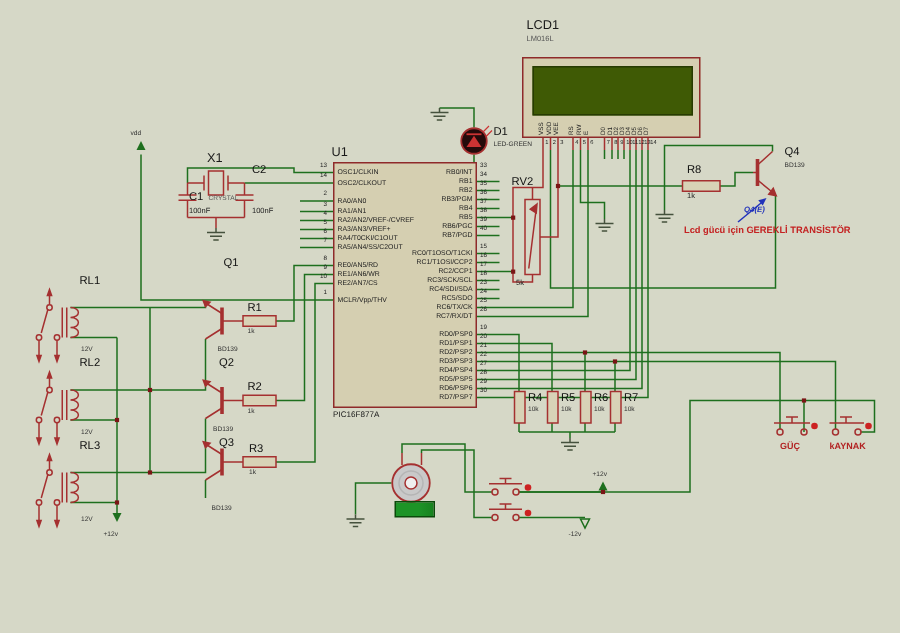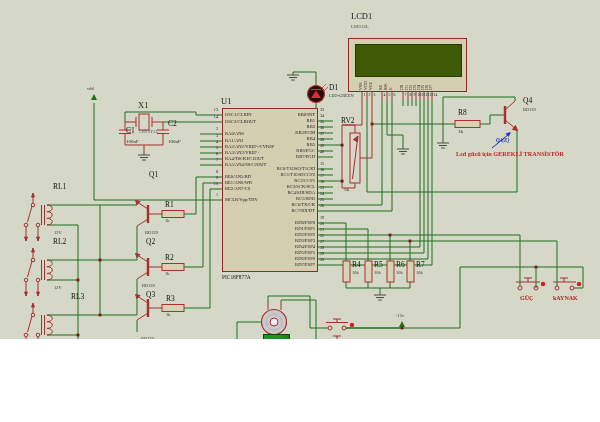--- a/index.html
+++ b/index.html
@@ -3,8 +3,8 @@
 <meta charset="utf-8">
 <style>
   html,body{margin:0;padding:0;}
-  #canvas{position:relative;width:600px;height:339px;background:#d6d8c7;overflow:hidden;
-          font-family:Liberation Serif, serif;}
+  #canvas{position:relative;width:600px;height:422px;background:#d6d8c7;overflow:hidden;
+          font-family:Liberation Sans, sans-serif;}
   #wires-svg{position:absolute;left:0;top:0;z-index:1;}
   .lbl{position:absolute;z-index:3;color:#1a1a1a;white-space:nowrap;line-height:1.05;}
   .ref{font-size:7.5px;color:#111;}

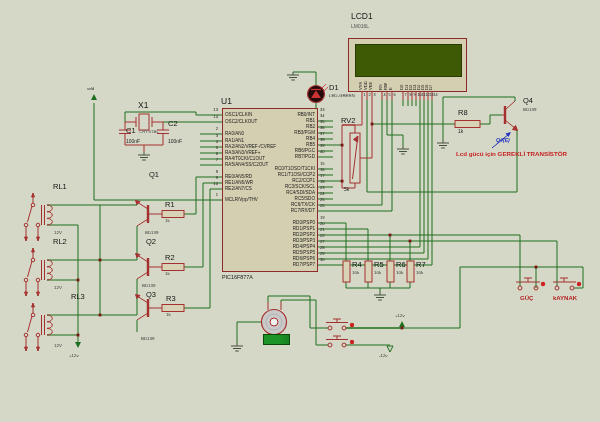--- a/index.html
+++ b/index.html
@@ -243,7 +243,7 @@
   <div class="lbl tiny grey" style="left:139px;top:130px;">CRYSTAL</div>
   <div class="lbl ref" style="left:126px;top:127px;">C1</div>
   <div class="lbl val" style="left:126px;top:139px;">100nF</div>
-  <div class="lbl ref" style="left:168px;top:120px;">C2</div>
+  <div class="lbl ref" style="left:168px;top:109px;">C2</div>
   <div class="lbl val" style="left:168px;top:139px;">100nF</div>
 
   <div class="lbl ref" style="left:329px;top:84px;">D1</div>

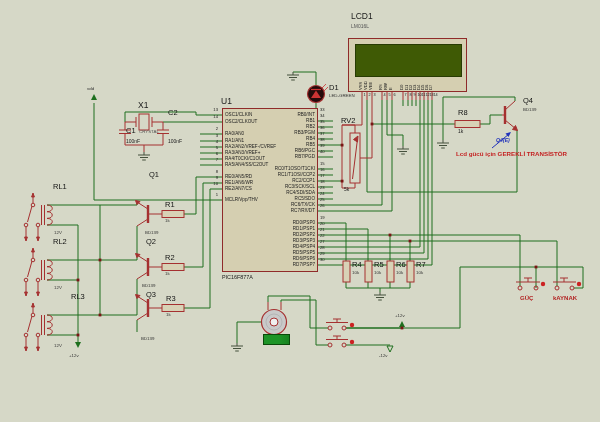--- a/index.html
+++ b/index.html
@@ -261,7 +261,7 @@
 
   <div class="lbl ref" style="left:53px;top:183px;">RL1</div>
   <div class="lbl ref" style="left:53px;top:238px;">RL2</div>
-  <div class="lbl ref" style="left:53px;top:293px;margin-left:18px;">RL3</div>
+  <div class="lbl ref" style="left:53px;top:293px;">RL3</div>
   <div class="lbl tiny" style="left:54px;top:231px;">12V</div>
   <div class="lbl tiny" style="left:54px;top:286px;">12V</div>
   <div class="lbl tiny" style="left:54px;top:344px;">12V</div>

